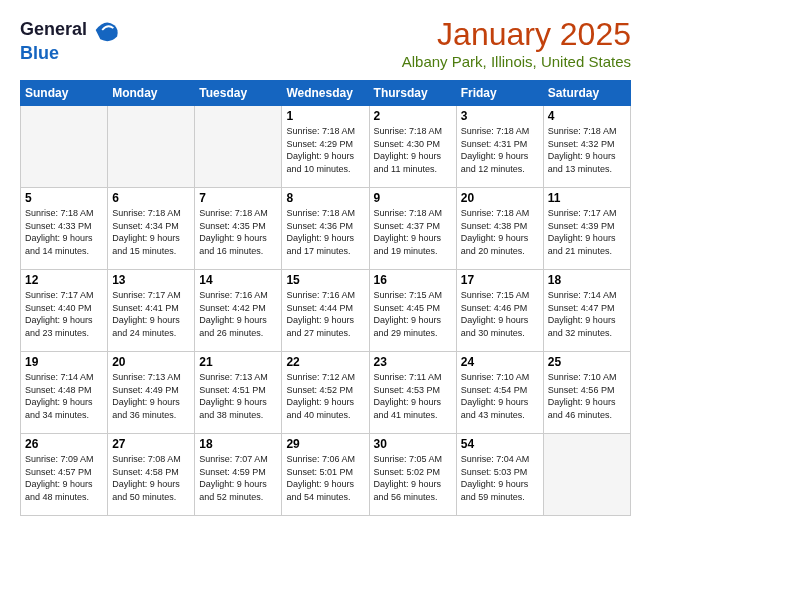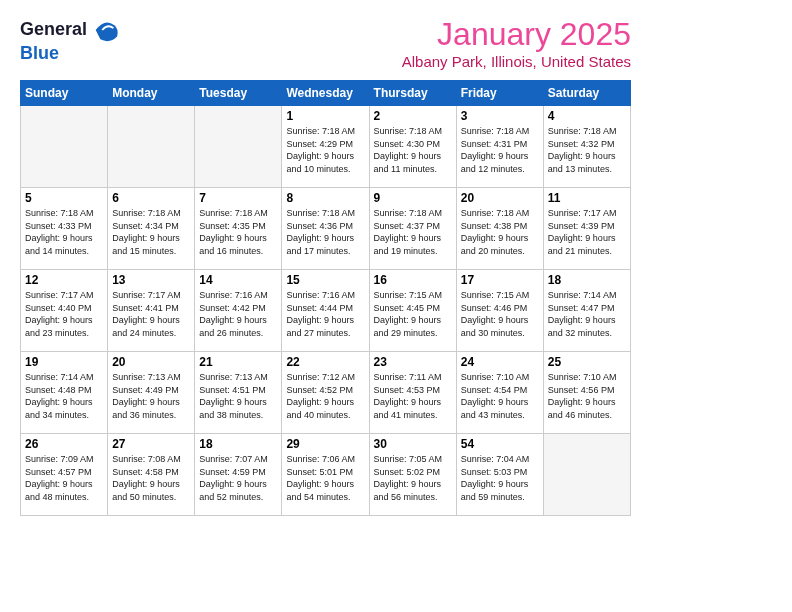--- a/index.html
+++ b/index.html
@@ -56,7 +56,7 @@
     .calendar-title {
       font-size: 32px;
       font-weight: normal;
-      color: #ec4899;
+      color: #c2410c;
     }
     .calendar-subtitle {
       font-size: 15px;

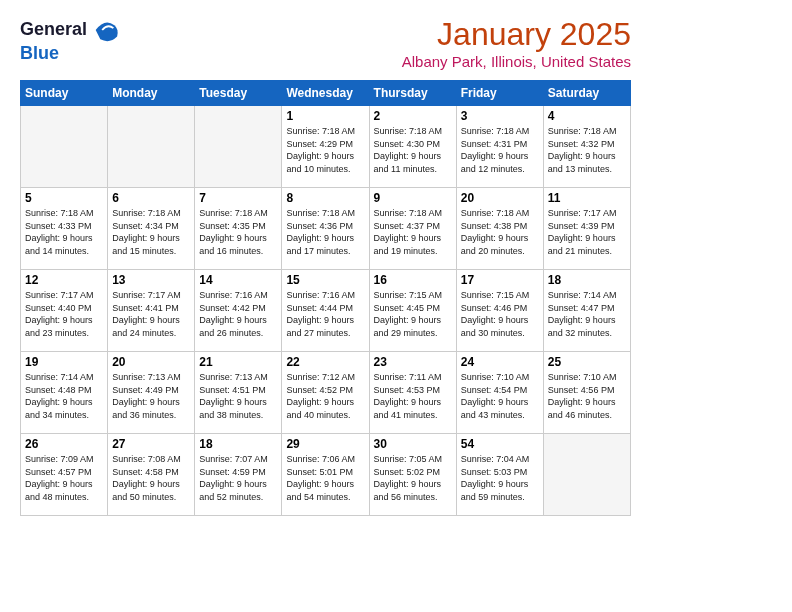--- a/index.html
+++ b/index.html
@@ -60,7 +60,7 @@
     }
     .calendar-subtitle {
       font-size: 15px;
-      color: #be185d;
+      color: #4d7c0f;
       margin-left: 24px;
     }
     table {

